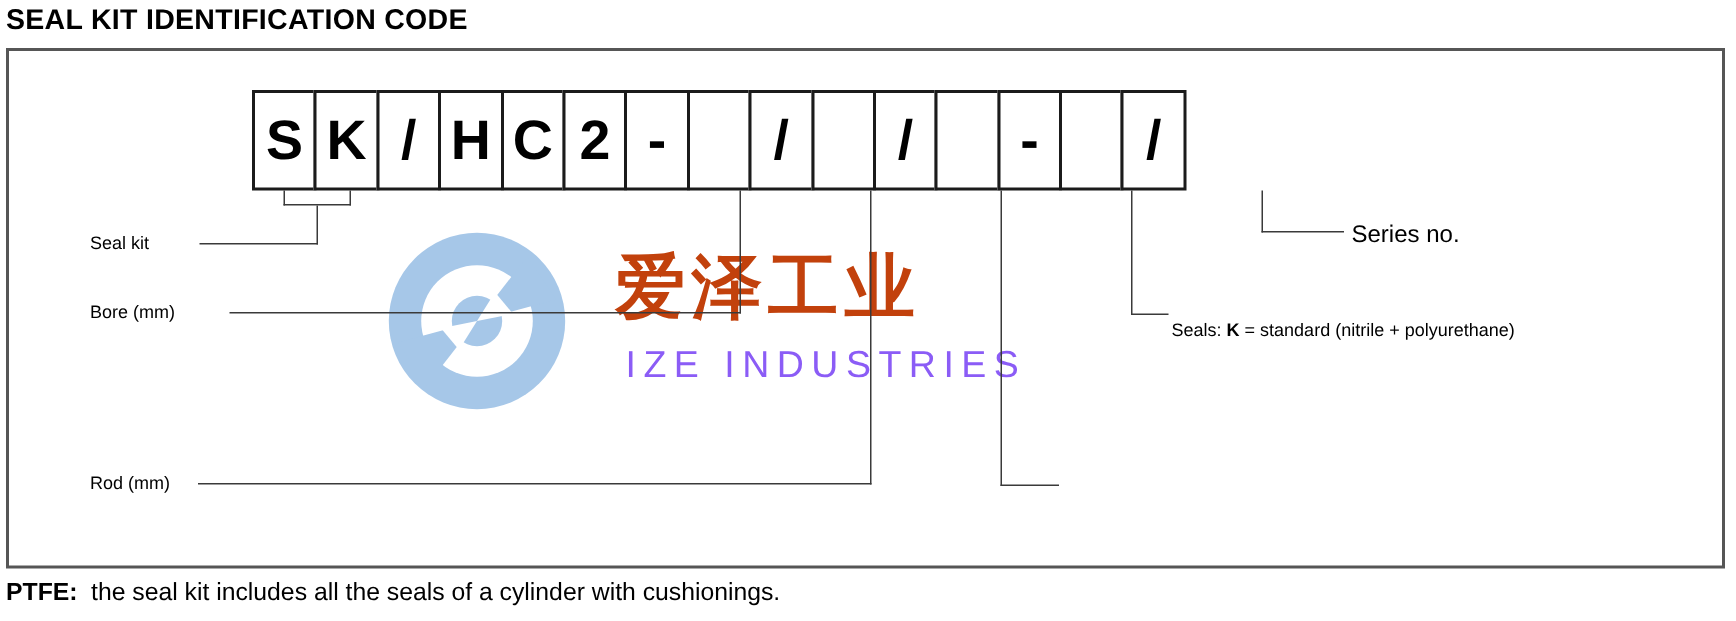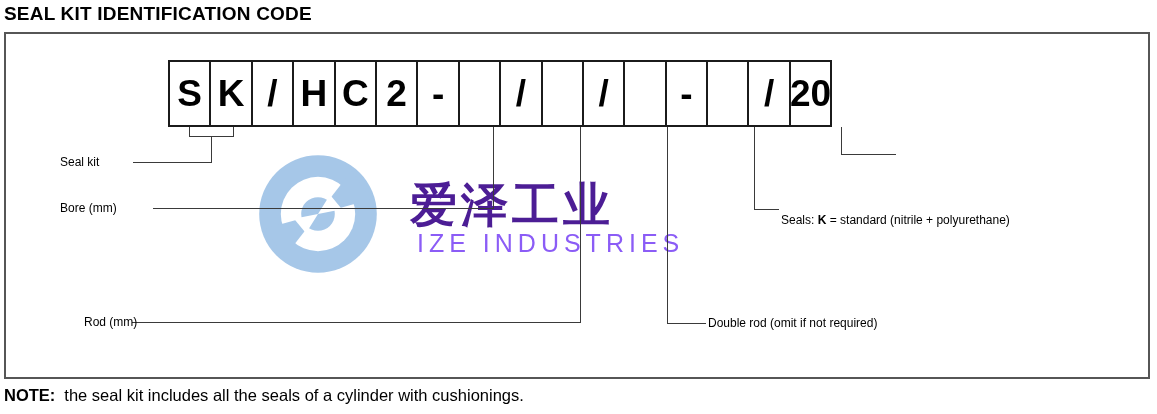--- a/index.html
+++ b/index.html
@@ -88,7 +88,6 @@
     <div class="cell">-</div>
     <div class="cell"></div>
     <div class="cell">/</div>
-    <div class="cell">20</div>
   </div>
 
   <div id="staple" class="abs"></div>

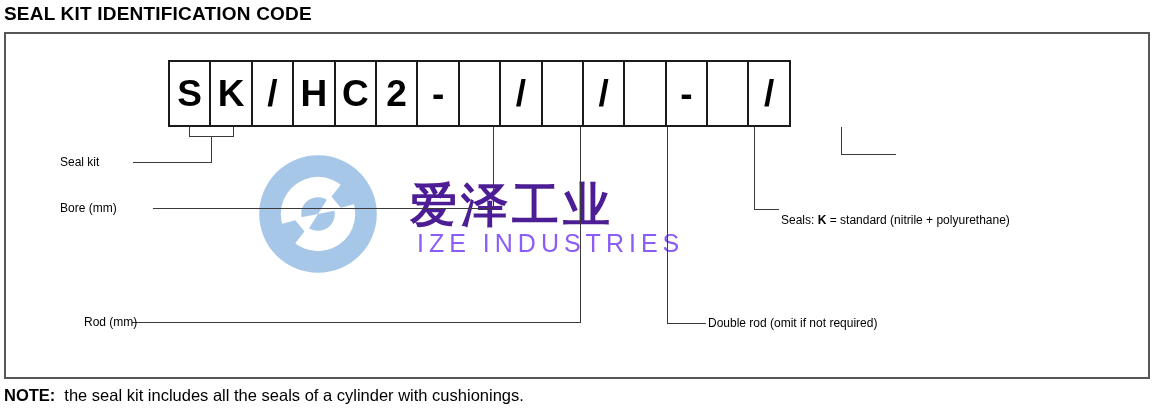--- a/index.html
+++ b/index.html
@@ -115,6 +115,7 @@
   <div id="lbl-dblrod" class="abs lbl">Double rod (omit if not required)</div>
 
   <div id="series" class="abs">
+    <div>Series no.</div>
   </div>
 
   <div id="seals" class="abs">

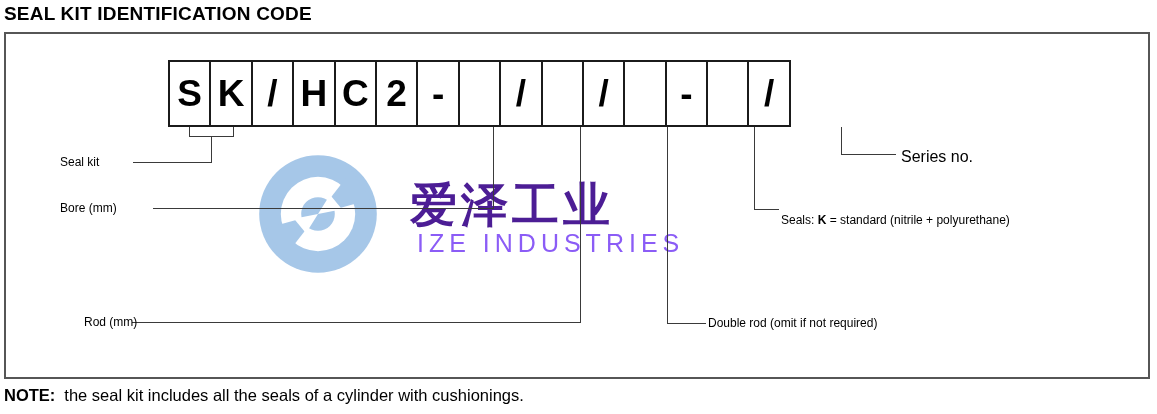--- a/index.html
+++ b/index.html
@@ -20,7 +20,7 @@
 
   
   #wm-logo { left:258px; top:154px; width:120px; height:120px; z-index:0; }
-  #wm-cn { left:410px; top:174px; font-size:47px; font-weight:700; color:#4c1d95; letter-spacing:4px; z-index:0; white-space:nowrap; }
+  #wm-cn { left:410px; top:160px; font-size:47px; font-weight:700; color:#c2410c; letter-spacing:4px; z-index:0; white-space:nowrap; }
   #wm-en { left:417px; top:229px; font-size:25px; color:#8b5cf6; letter-spacing:5px; z-index:0; white-space:nowrap; }
 
   

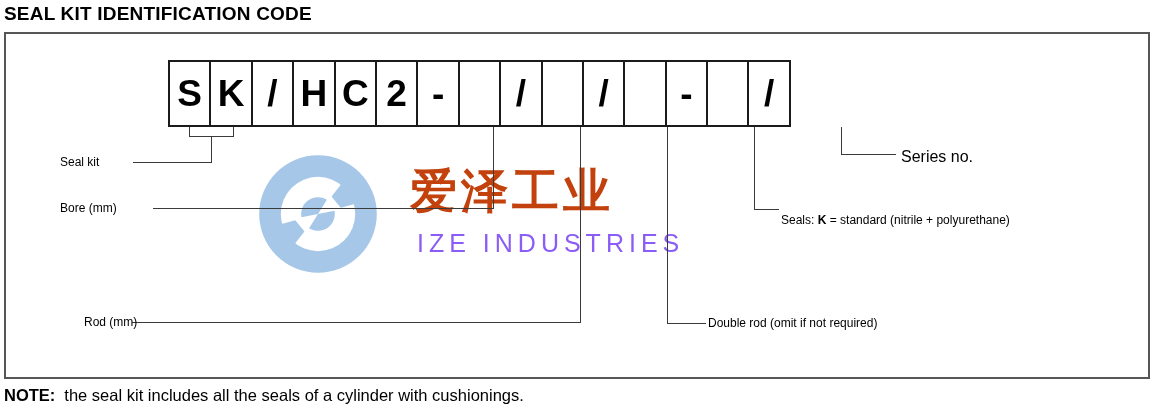--- a/index.html
+++ b/index.html
@@ -40,7 +40,7 @@
   .lbl { font-size:12px; line-height:16px; z-index:3; white-space:nowrap; }
   #lbl-sealkit { left:60px; top:154px; }
   #lbl-bore    { left:60px; top:200px; }
-  #lbl-rod     { left:60px; top:314px;margin-left:24px; }
+  #lbl-rod     { left:60px; top:314px; }
   #lbl-dblrod  { left:708px; top:315px; }
   #series      { left:901px; top:146px; font-size:16px; line-height:21px; z-index:3; white-space:nowrap; }
   #seals       { left:781px; top:210px; font-size:12px; line-height:21.5px; z-index:3; white-space:nowrap; }

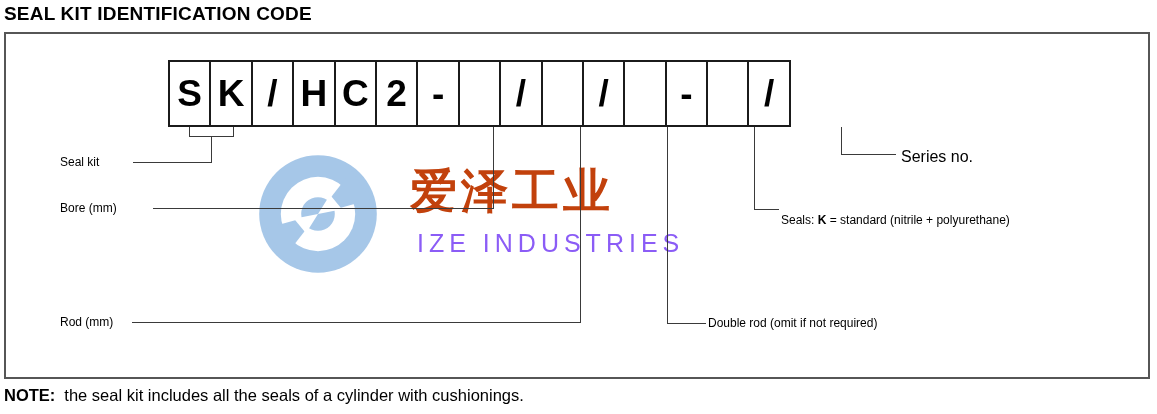--- a/index.html
+++ b/index.html
@@ -112,7 +112,6 @@
   <div id="lbl-sealkit" class="abs lbl">Seal kit</div>
   <div id="lbl-bore" class="abs lbl">Bore (mm)</div>
   <div id="lbl-rod" class="abs lbl">Rod (mm)</div>
-  <div id="lbl-dblrod" class="abs lbl">Double rod (omit if not required)</div>
 
   <div id="series" class="abs">
     <div>Series no.</div>

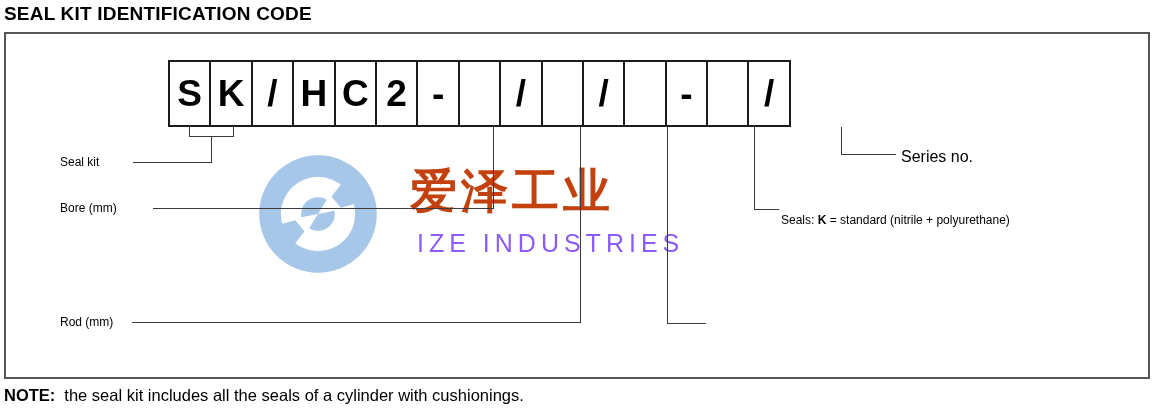--- a/index.html
+++ b/index.html
@@ -126,7 +126,7 @@
   </div>
 
   <div id="note" class="abs">
-    <b>NOTE:</b><span>the seal kit includes all the seals of a cylinder with cushionings.</span>
+    <b>PTFE:</b><span>the seal kit includes all the seals of a cylinder with cushionings.</span>
   </div>
 
 </div>

